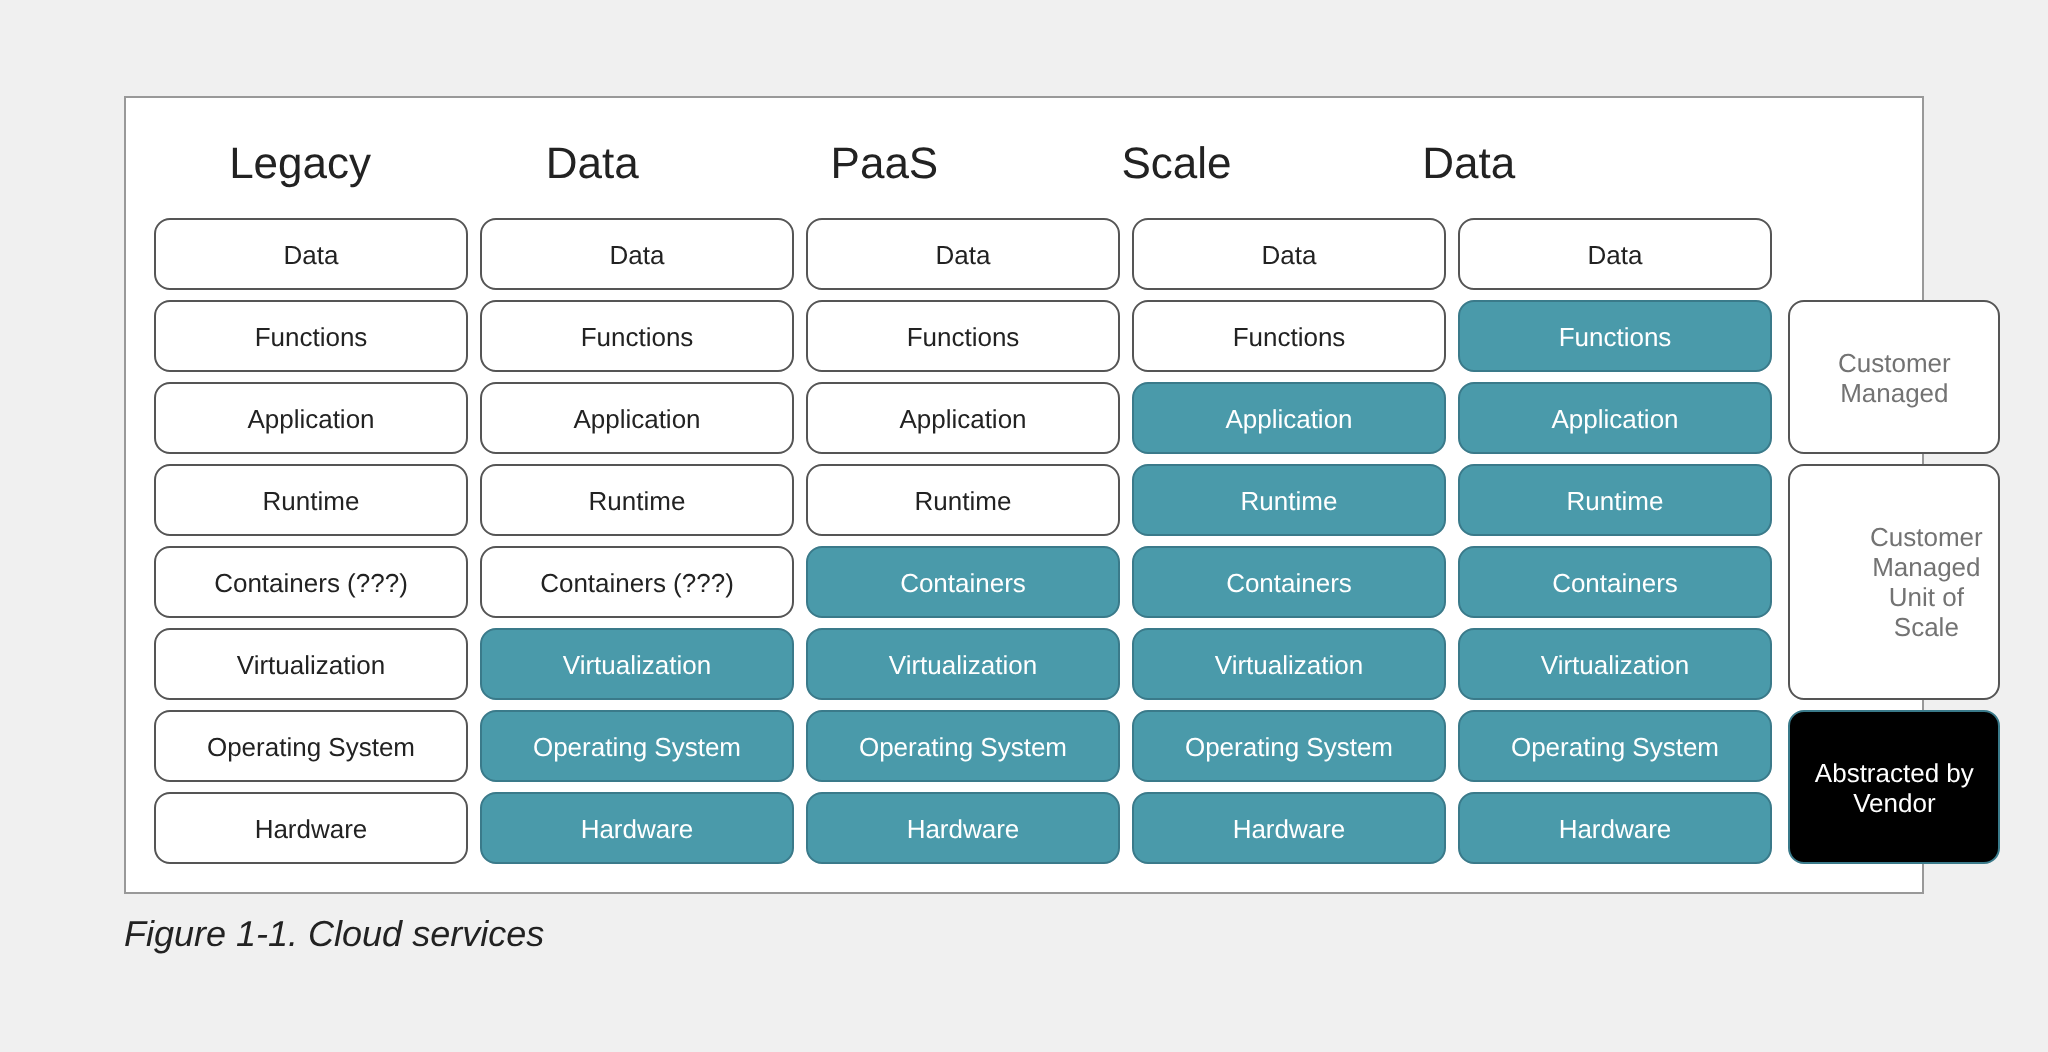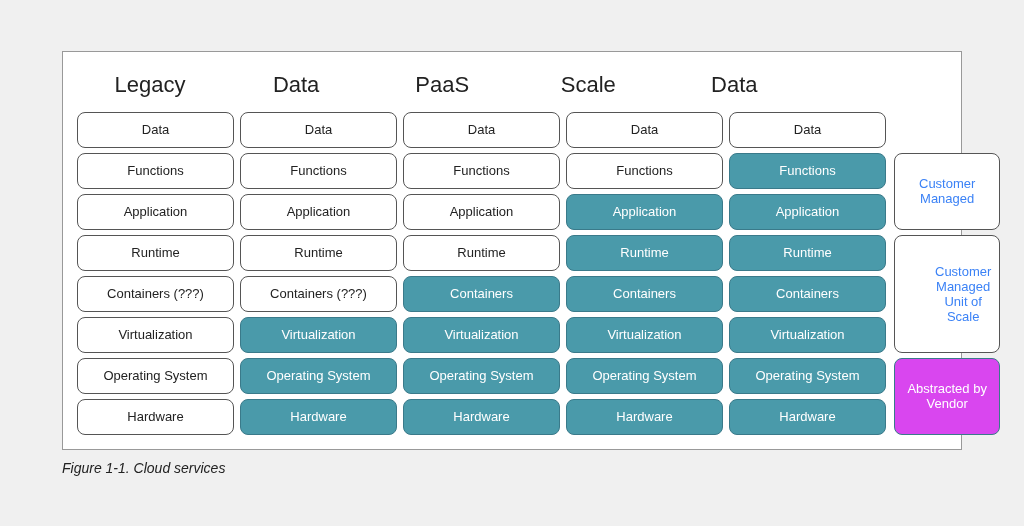--- a/index.html
+++ b/index.html
@@ -89,7 +89,7 @@
       text-align: center;
       padding: 6px 8px;
       font-size: 13px;
-      color: #3b82f6;
+      color: #737373;
       background: #fff;
       display: flex;
       align-items: center;

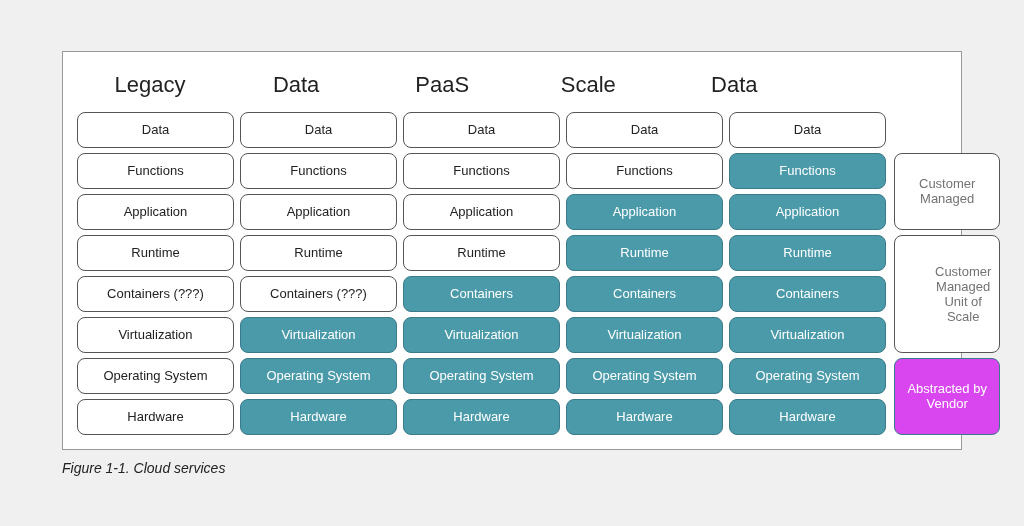--- a/index.html
+++ b/index.html
@@ -96,7 +96,7 @@
       justify-content: center;
     }
     .legend-block.teal {
-      background: #d946ef;
+      background: #000000;
       color: #fff;
       border-color: #3a7a8a;
     }

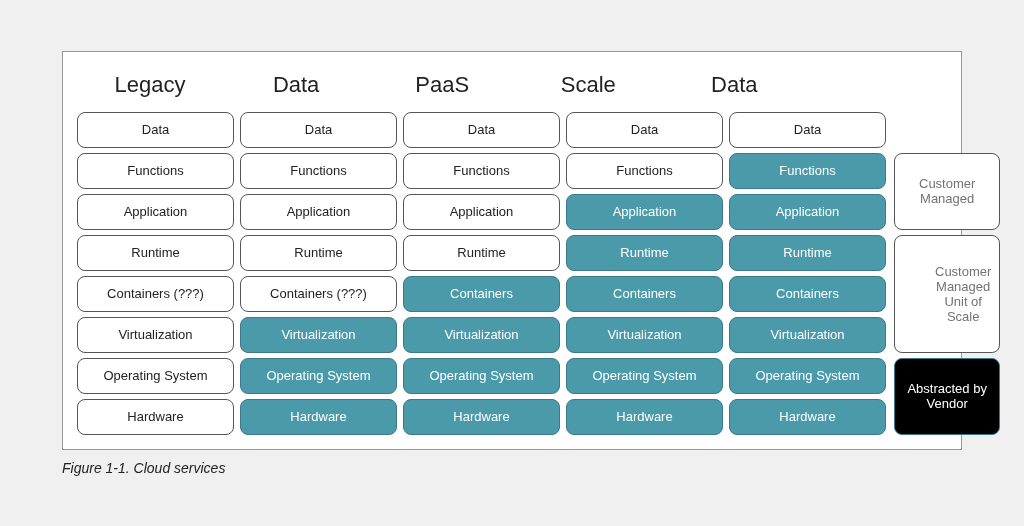--- a/index.html
+++ b/index.html
@@ -107,7 +107,7 @@
 
     .figure-caption {
       margin-top: 10px;
-      font-size: 14px;
+      font-size: 18px;
       font-style: italic;
       color: #222;
     }

